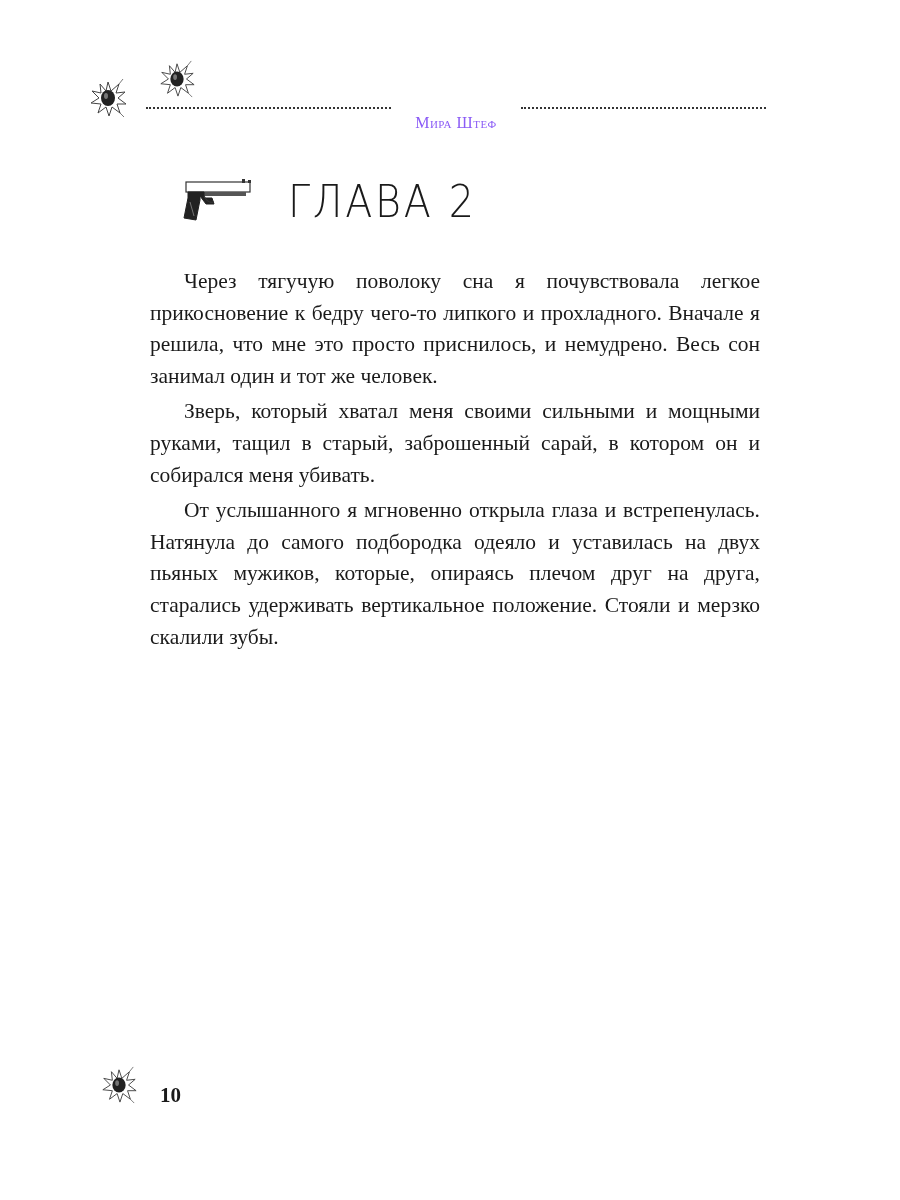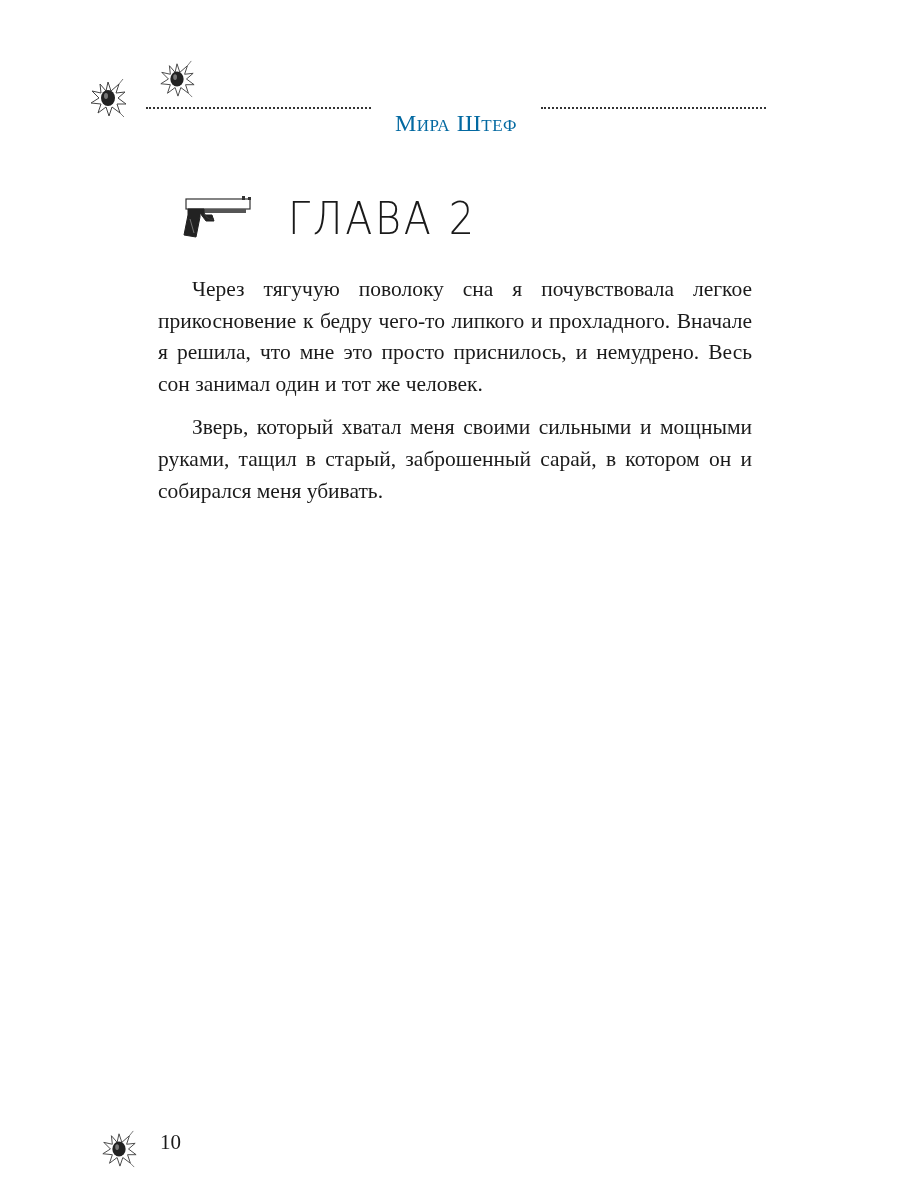--- a/index.html
+++ b/index.html
@@ -17,8 +17,8 @@
     flex: 1; height: 0; border-bottom: 2px dotted #333; margin-top: 10px;
   }
   .author {
-    padding: 0 24px; font-size: 24px; letter-spacing: 0.5px;
-    font-variant: small-caps; color: #0369a1; margin-top: 40px;
+    padding: 0 24px; font-size: 16px; letter-spacing: 0.5px;
+    font-variant: small-caps; color: #8b5cf6; margin-top: 40px;
   }
   .chapter {
     position: absolute; left: 180px; top: 188px; height: 60px;

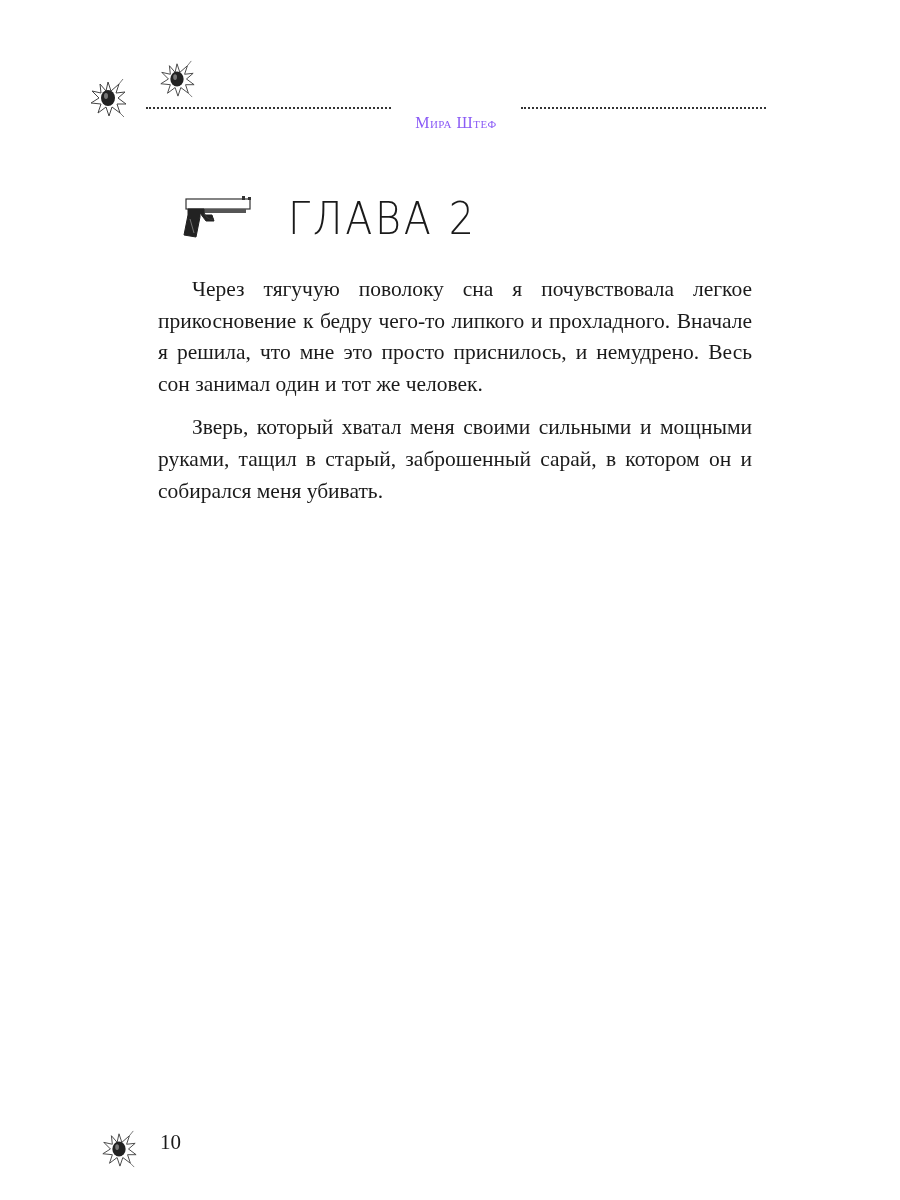--- a/index.html
+++ b/index.html
@@ -21,8 +21,8 @@
     font-variant: small-caps; color: #8b5cf6; margin-top: 40px;
   }
   .chapter {
-    position: absolute; left: 180px; top: 188px; height: 60px;
-    display: flex; align-items: center;
+    position: absolute; left: 180px; top: 176px; height: 60px;
+    display: flex; align-items: flex-start;
   }
   .chapter-title {
     margin-left: 30px; font-size: 44px; letter-spacing: 3px;

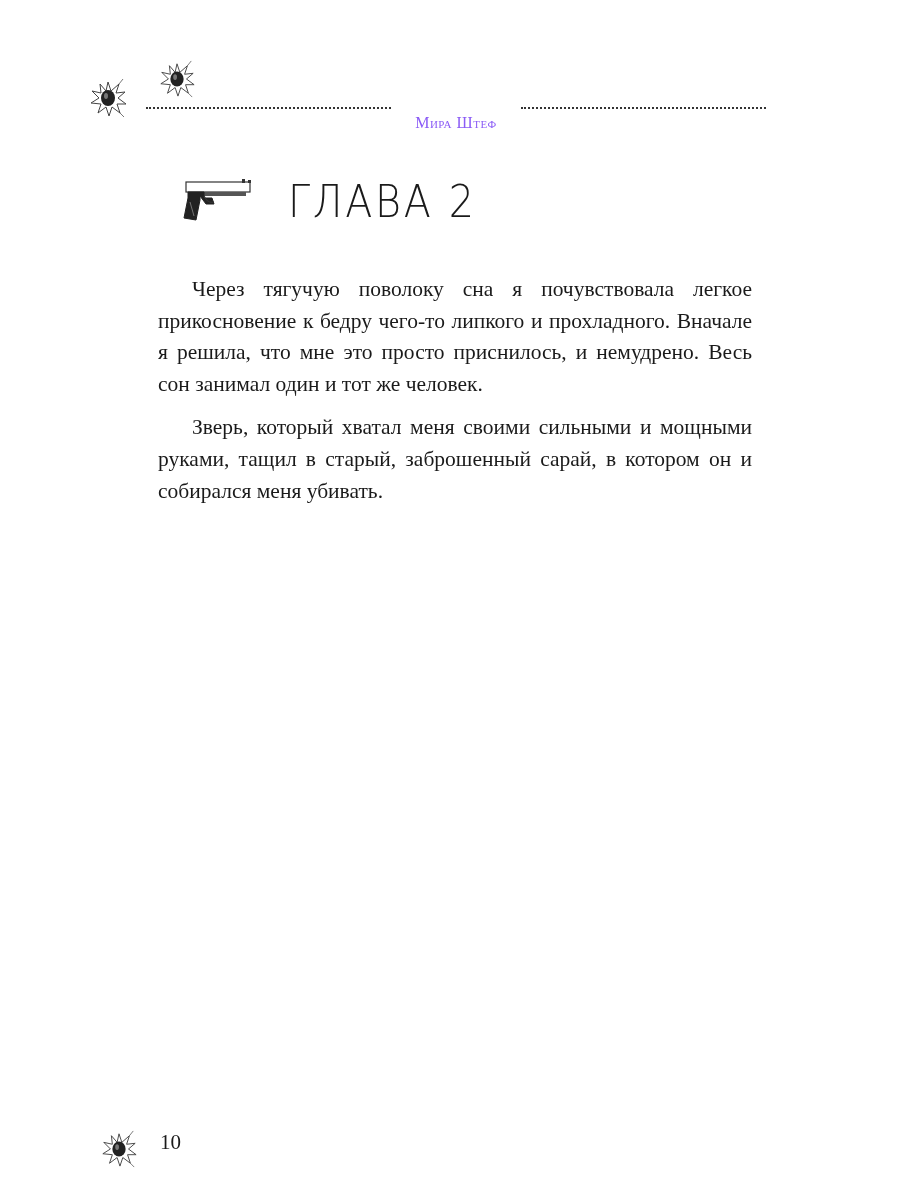--- a/index.html
+++ b/index.html
@@ -34,7 +34,7 @@
     font-size: 21.5px; line-height: 31.6px;
   }
   .body-text p {
-    margin: 12px; text-indent: 34px; text-align: justify;
+    margin: 4px; text-indent: 34px; text-align: justify;
   }
   .footer {
     position: absolute; left: 100px; top: 1130px; display: flex; align-items: flex-start;

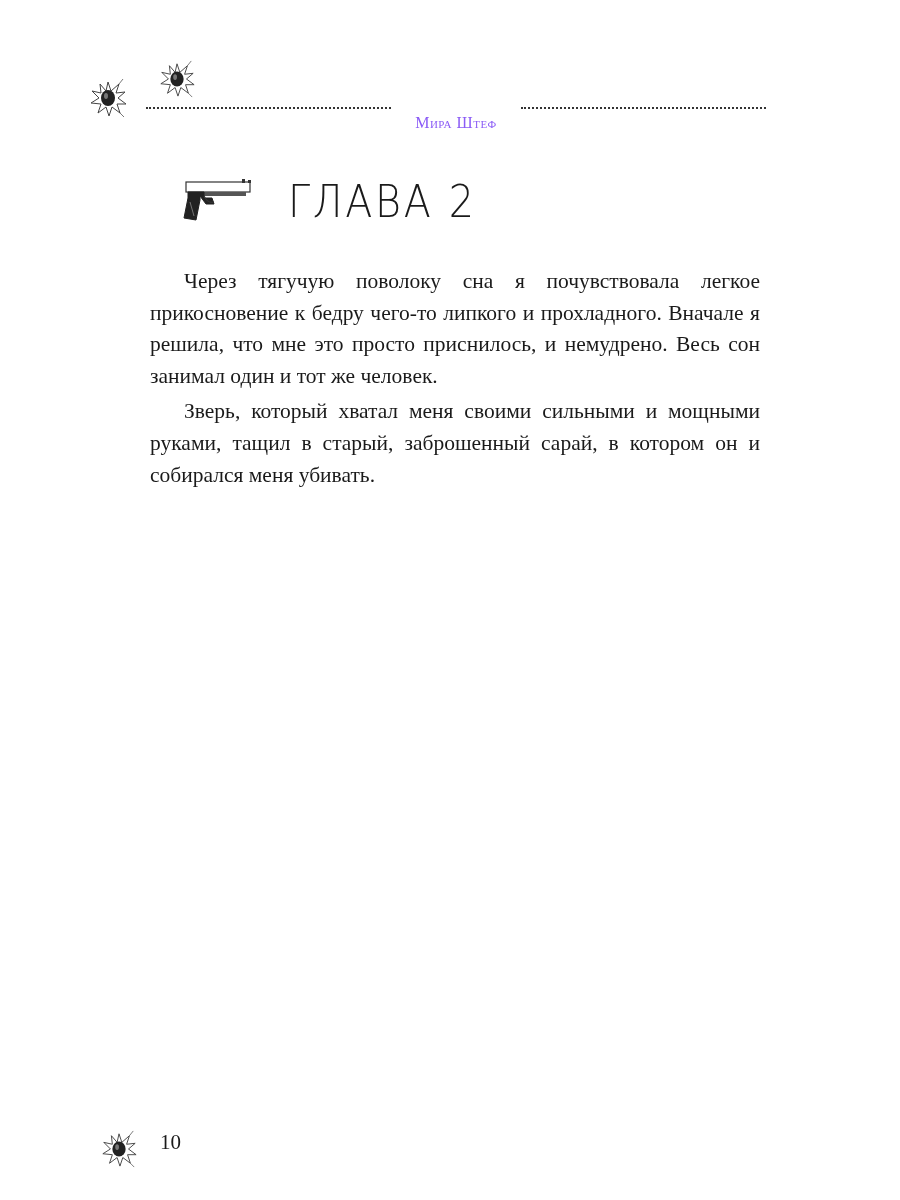--- a/index.html
+++ b/index.html
@@ -91,6 +91,7 @@
 <div class="body-text">
   <p>Через тягучую поволоку сна я почувствовала легкое прикосновение к бедру чего-то липкого и прохладного. Вначале я решила, что мне это просто приснилось, и немудрено. Весь сон занимал один и тот же человек.</p>
   <p>Зверь, который хватал меня своими сильными и мощными руками, тащил в старый, заброшенный сарай, в котором он и собирался меня убивать.</p>
+  <p>От услышанного я мгновенно открыла глаза и встрепенулась. Натянула до самого подбородка одеяло и уставилась на двух пьяных мужиков, которые, опираясь плечом друг на друга, старались удерживать вертикальное положение. Стояли и мерзко скалили зубы.</p>
 </div>
 
 <div class="footer">

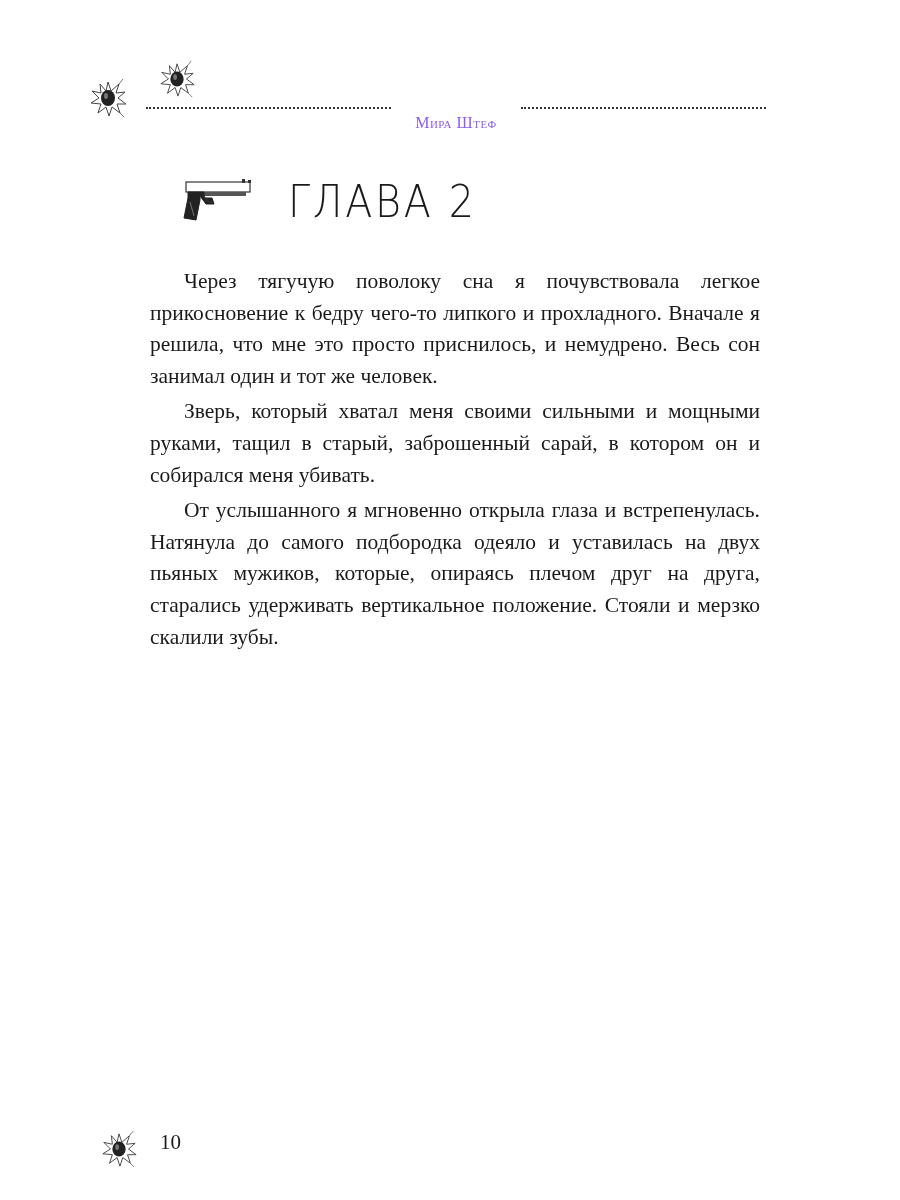--- a/index.html
+++ b/index.html
@@ -37,7 +37,7 @@
     margin: 4px; text-indent: 34px; text-align: justify;
   }
   .footer {
-    position: absolute; left: 100px; top: 1130px; display: flex; align-items: flex-start;
+    position: absolute; left: 100px; top: 1066px; display: flex; align-items: flex-end; font-weight: bold;
   }
   .page-number { margin-left: 22px; font-size: 21px; }
 </style>

